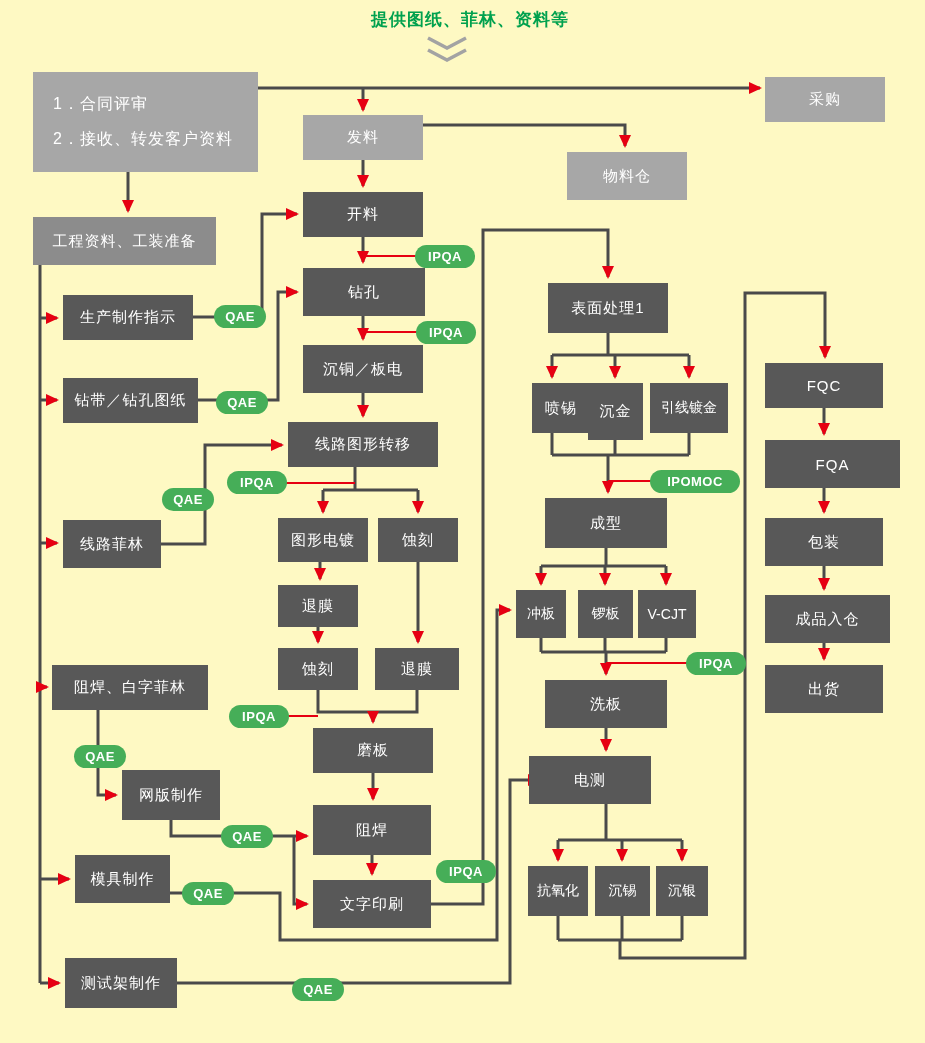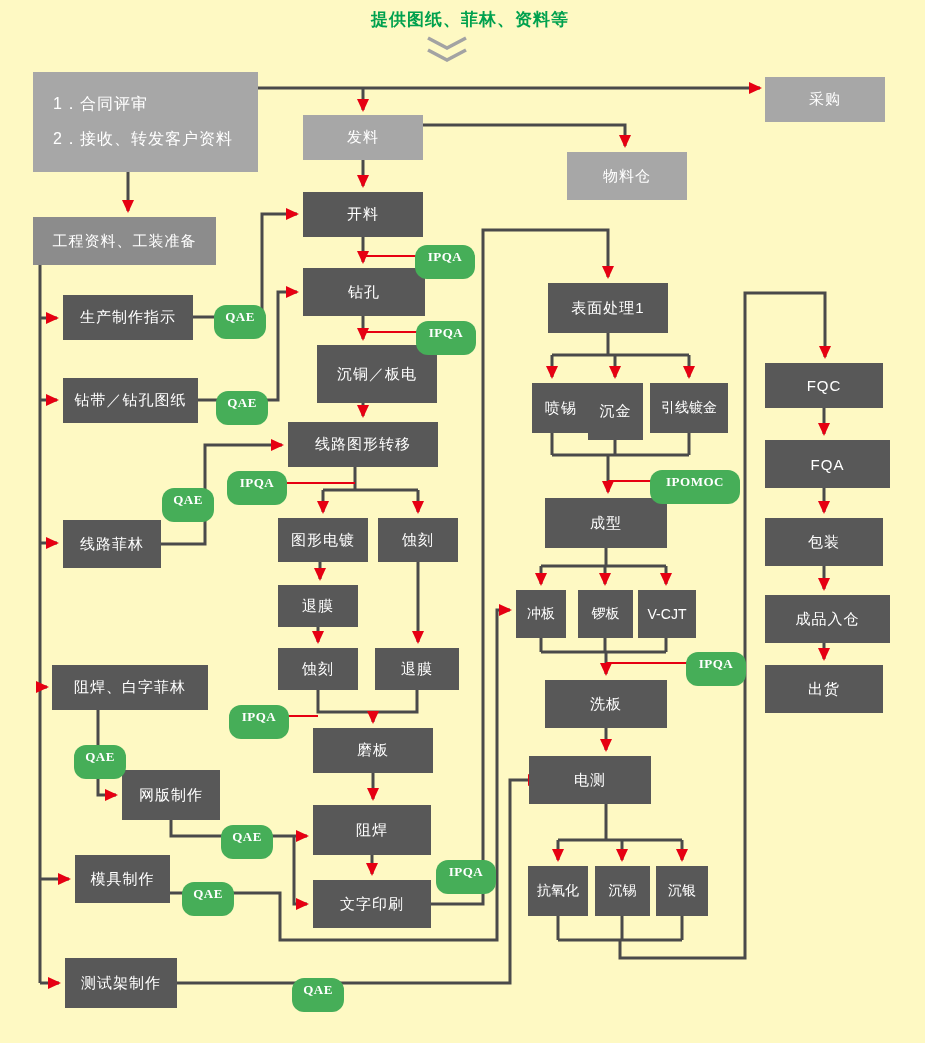--- a/index.html
+++ b/index.html
@@ -26,8 +26,8 @@
     padding-left:20px;font-size:16px;gap:14px;text-align:left;}
   .badge{
     position:absolute;background:#46ae58;color:#ffffff;font-size:13px;font-weight:bold;
-    height:34px;line-height:23px;border-radius:12px;text-align:center;
-    box-sizing:border-box;letter-spacing:0.5px;font-family:Liberation Serif, serif;
+    height:23px;line-height:23px;border-radius:12px;text-align:center;
+    box-sizing:border-box;letter-spacing:0.5px;
   }
   .small-font{font-size:14px;letter-spacing:0;}
 </style>

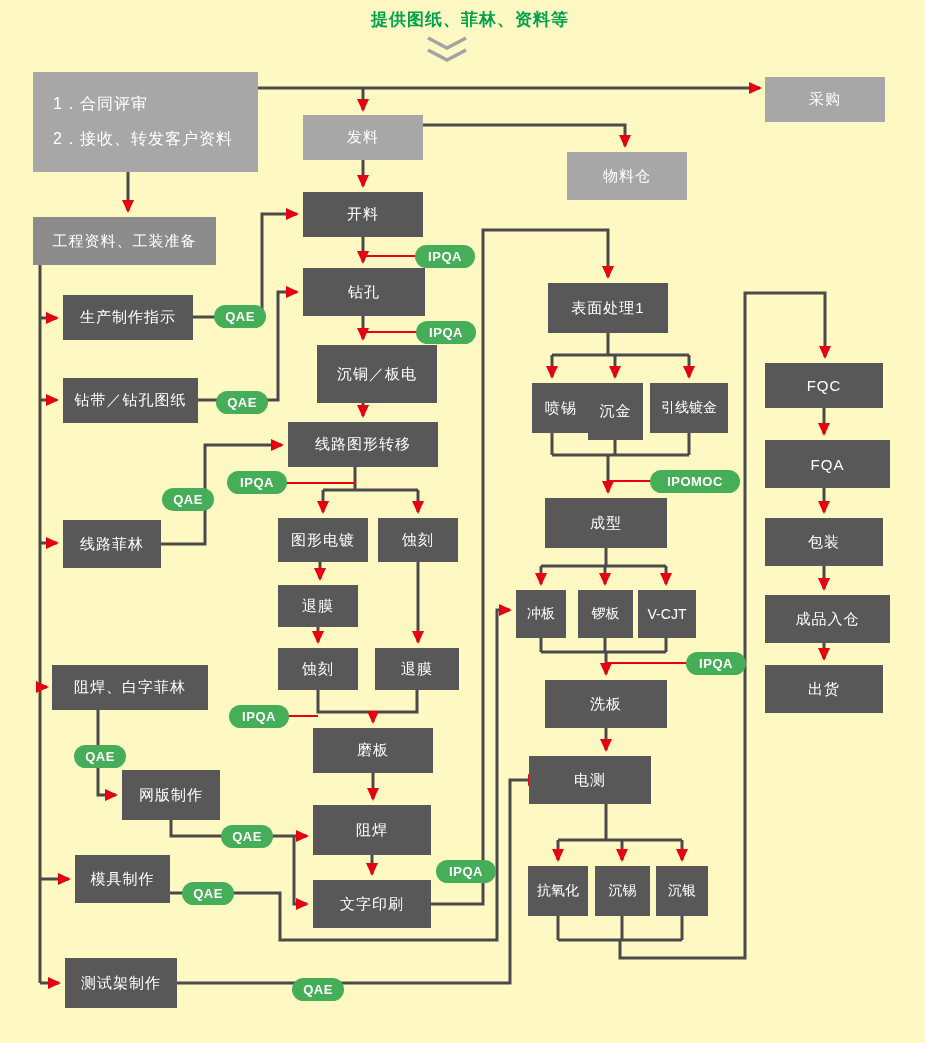--- a/index.html
+++ b/index.html
@@ -137,7 +137,7 @@
 
   <div class="node dark" style="left:303px;top:192px;width:120px;height:45px">开料</div>
   <div class="node dark" style="left:303px;top:268px;width:122px;height:48px">钻孔</div>
-  <div class="node dark" style="left:317px;top:345px;width:120px;height:58px">沉铜／板电</div>
+  <div class="node dark" style="left:303px;top:345px;width:120px;height:48px">沉铜／板电</div>
   <div class="node dark" style="left:288px;top:422px;width:150px;height:45px">线路图形转移</div>
   <div class="node dark" style="left:278px;top:518px;width:90px;height:44px">图形电镀</div>
   <div class="node dark" style="left:378px;top:518px;width:80px;height:44px">蚀刻</div>

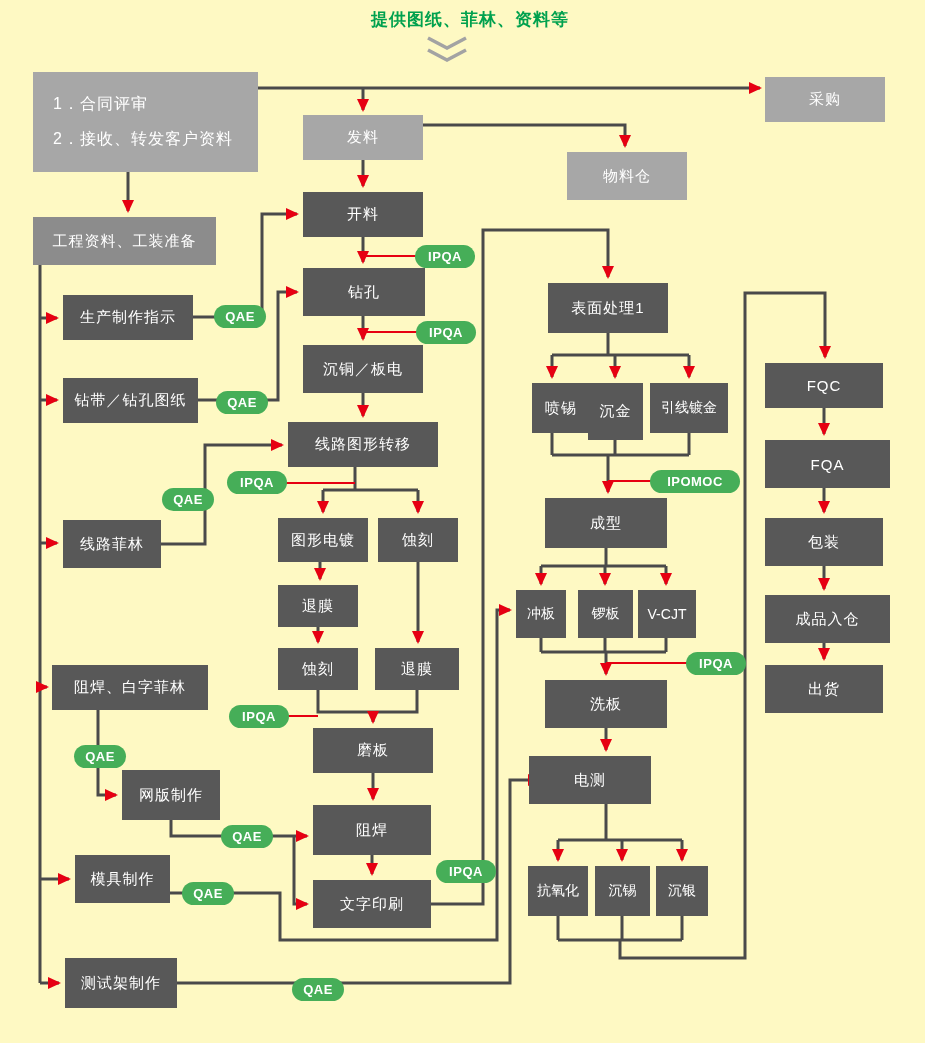--- a/index.html
+++ b/index.html
@@ -163,7 +163,7 @@
   <div class="node dark small-font" style="left:656px;top:866px;width:52px;height:50px">沉银</div>
 
   <div class="node dark" style="left:765px;top:363px;width:118px;height:45px">FQC</div>
-  <div class="node dark" style="left:765px;top:440px;width:125px;height:48px">FQA</div>
+  <div class="node dark" style="left:765px;top:440px;width:135px;height:48px">FQA</div>
   <div class="node dark" style="left:765px;top:595px;width:125px;height:48px">成品入仓</div>
   <div class="node dark" style="left:765px;top:518px;width:118px;height:48px">包装</div>
   <div class="node dark" style="left:765px;top:665px;width:118px;height:48px">出货</div>

